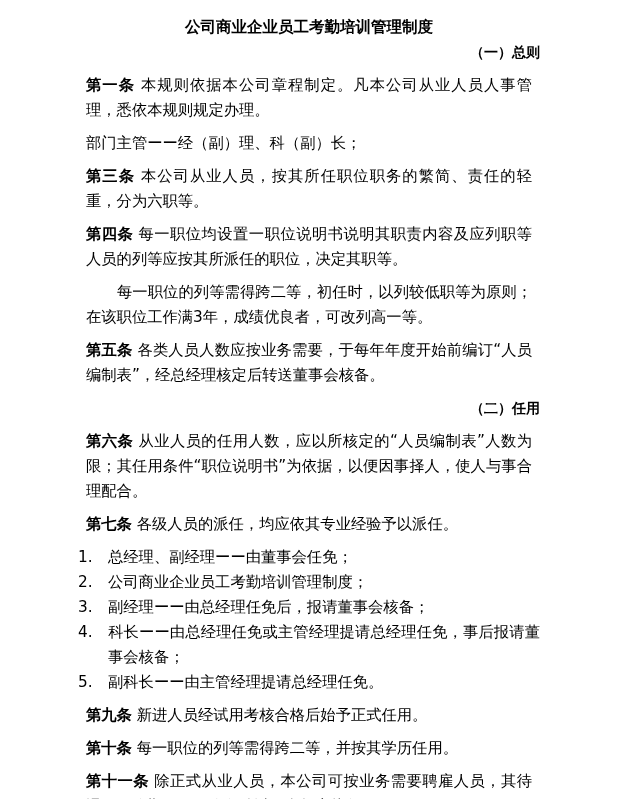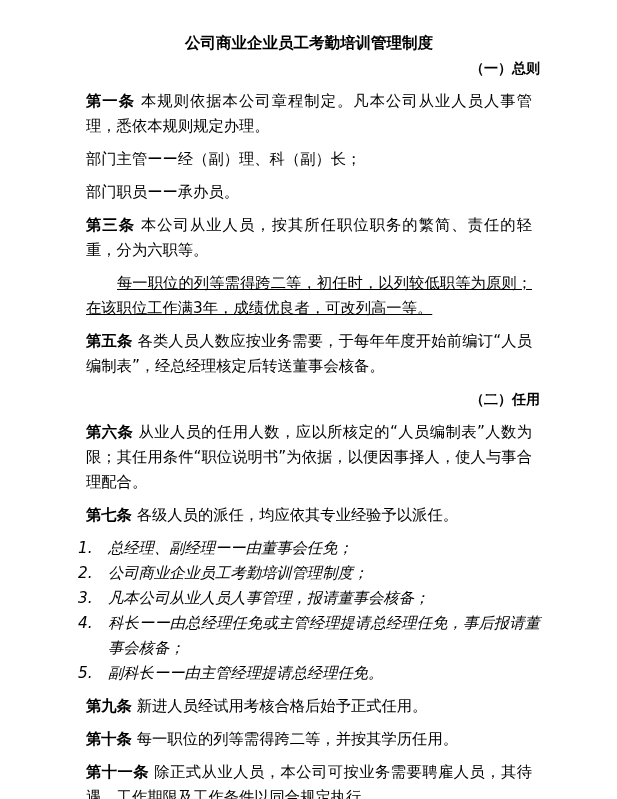--- a/index.html
+++ b/index.html
@@ -20,7 +20,7 @@
     width: 617px;
     height: 618px;
     box-sizing: border-box;
-    padding: 31px 77px 0 78px;
+    padding: 15px 77px 0 78px;
   }
   .doc-title {
     font-size: 15.5px;

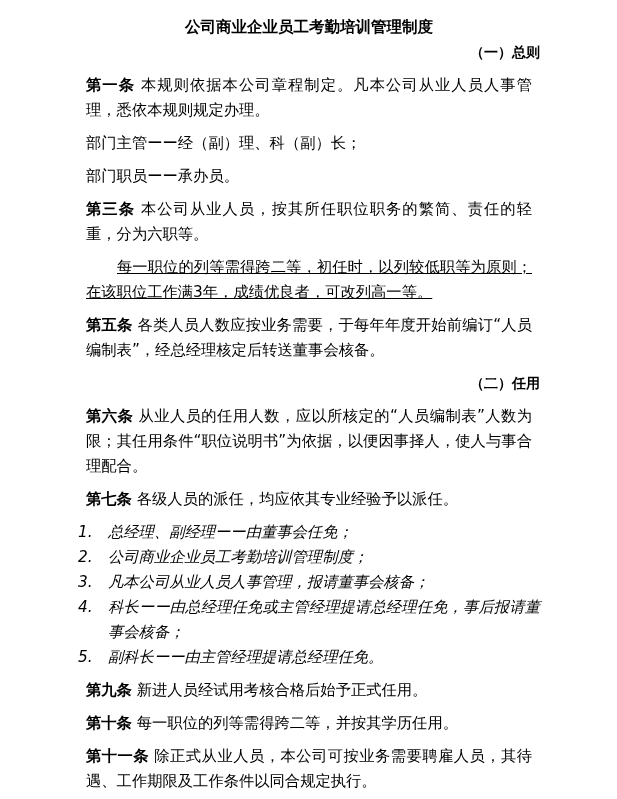--- a/index.html
+++ b/index.html
@@ -90,7 +90,6 @@
       <p class="section-head">（一）总则</p>
       <p class="para"><span class="art">第一条</span> <span>本规则依据本公司章程制定。凡本公司从业人员人事管理，悉依本规则规定办理。</span></p>
       <p class="para">部门主管ーー经（副）理、科（副）长；</p>
-      <p class="para">部门职员ーー承办员。</p>
       <p class="para"><span class="art">第三条</span> <span>本公司从业人员，按其所任职位职务的繁简、责任的轻重，分为六职等。</span></p>
       <p class="para indent2">每一职位的列等需得跨二等，初任时，以列较低职等为原则；在该职位工作满3年，成绩优良者，可改列高一等。</p>
       <p class="para"><span class="art">第五条</span> <span>各类人员人数应按业务需要，于每年年度开始前编订“人员编制表”，经总经理核定后转送董事会核备。</span></p>

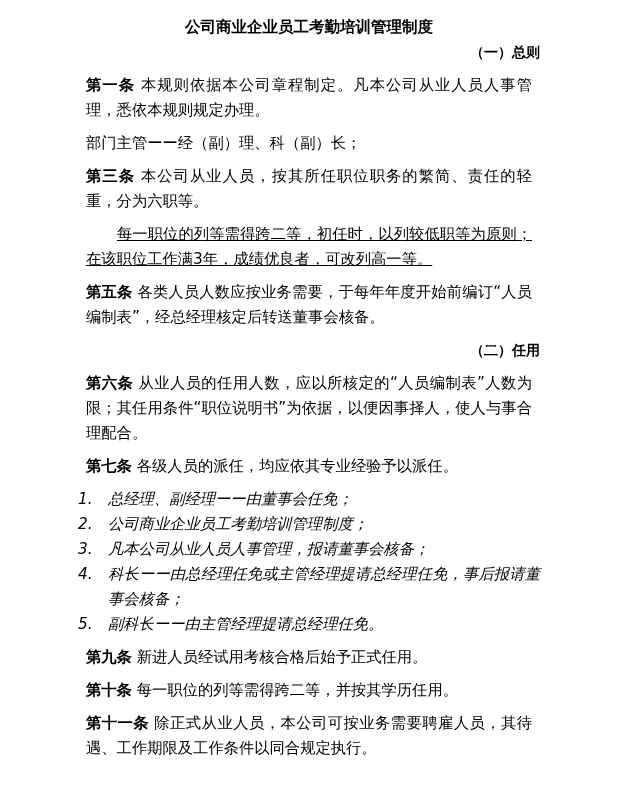--- a/index.html
+++ b/index.html
@@ -91,6 +91,7 @@
       <p class="para"><span class="art">第一条</span> <span>本规则依据本公司章程制定。凡本公司从业人员人事管理，悉依本规则规定办理。</span></p>
       <p class="para">部门主管ーー经（副）理、科（副）长；</p>
       <p class="para"><span class="art">第三条</span> <span>本公司从业人员，按其所任职位职务的繁简、责任的轻重，分为六职等。</span></p>
+      <p class="para"><span class="art">第四条</span> <span>每一职位均设置一职位说明书说明其职责内容及应列职等人员的列等应按其所派任的职位，决定其职等。</span></p>
       <p class="para indent2">每一职位的列等需得跨二等，初任时，以列较低职等为原则；在该职位工作满3年，成绩优良者，可改列高一等。</p>
       <p class="para"><span class="art">第五条</span> <span>各类人员人数应按业务需要，于每年年度开始前编订“人员编制表”，经总经理核定后转送董事会核备。</span></p>
       <p class="section-head">（二）任用</p>

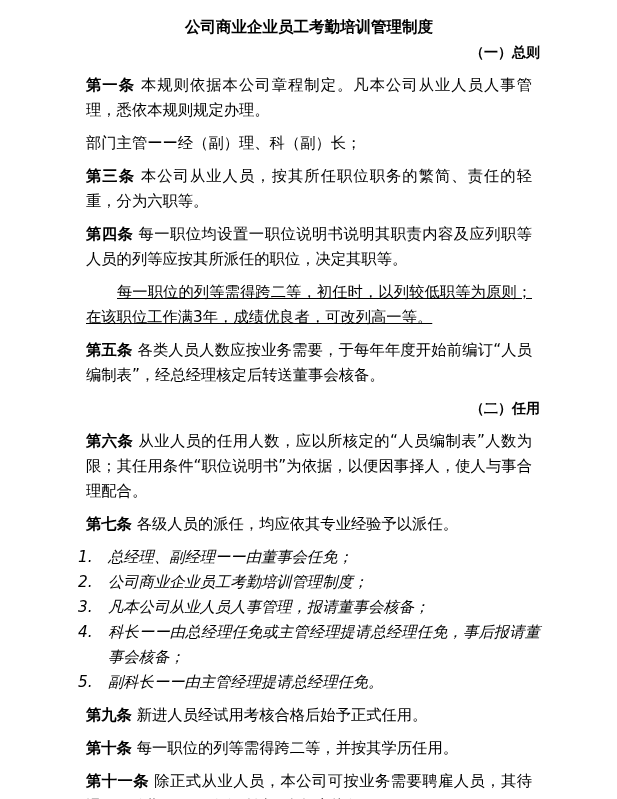--- a/index.html
+++ b/index.html
@@ -52,7 +52,6 @@
   }
   .para.indent2 {
     text-indent: 31px;
-    text-decoration: underline;
   }
   .list {
     margin: 0;

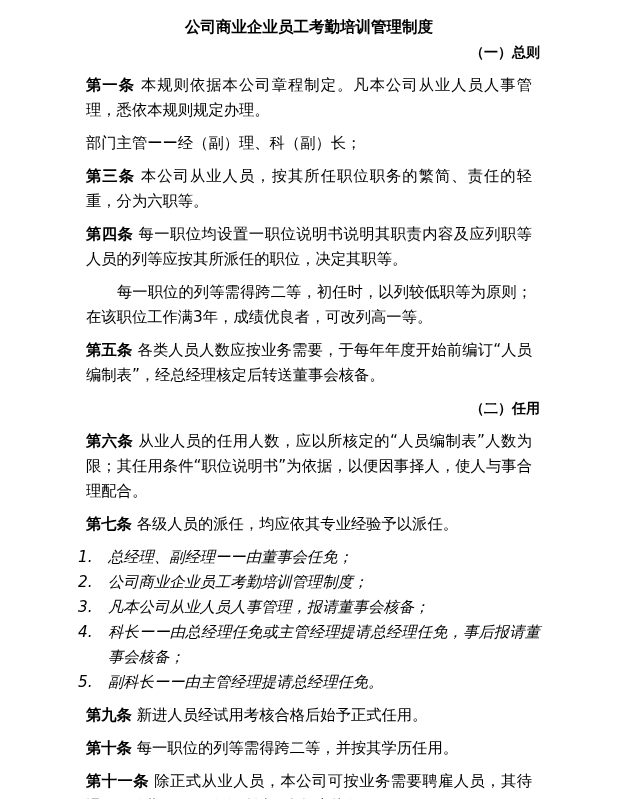--- a/index.html
+++ b/index.html
@@ -66,7 +66,6 @@
     text-indent: -30px;
     text-align: justify;
     text-justify: inter-character;
-    font-style: italic;
   }
   .list li .num {
     display: inline-block;

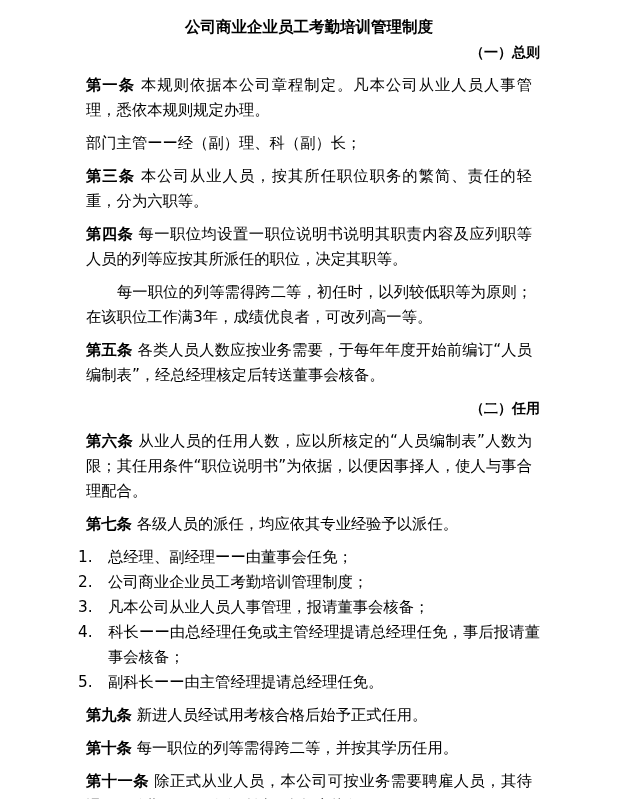--- a/index.html
+++ b/index.html
@@ -98,7 +98,7 @@
       <ul class="list">
         <li><span class="num">1.</span><span class="li-body">总经理、副经理ーー由董事会任免；</span></li>
         <li><span class="num">2.</span><span class="li-body">公司商业企业员工考勤培训管理制度；</span></li>
-        <li><span class="num">3.</span><span class="li-body">凡本公司从业人员人事管理，报请董事会核备；</span></li>
+        <li><span class="num">3.</span><span class="li-body">副经理ーー由总经理任免后，报请董事会核备；</span></li>
         <li><span class="num">4.</span><span class="li-body">科长ーー由总经理任免或主管经理提请总经理任免，事后报请董事会核备；</span></li>
         <li><span class="num">5.</span><span class="li-body">副科长ーー由主管经理提请总经理任免。</span></li>
       </ul>

